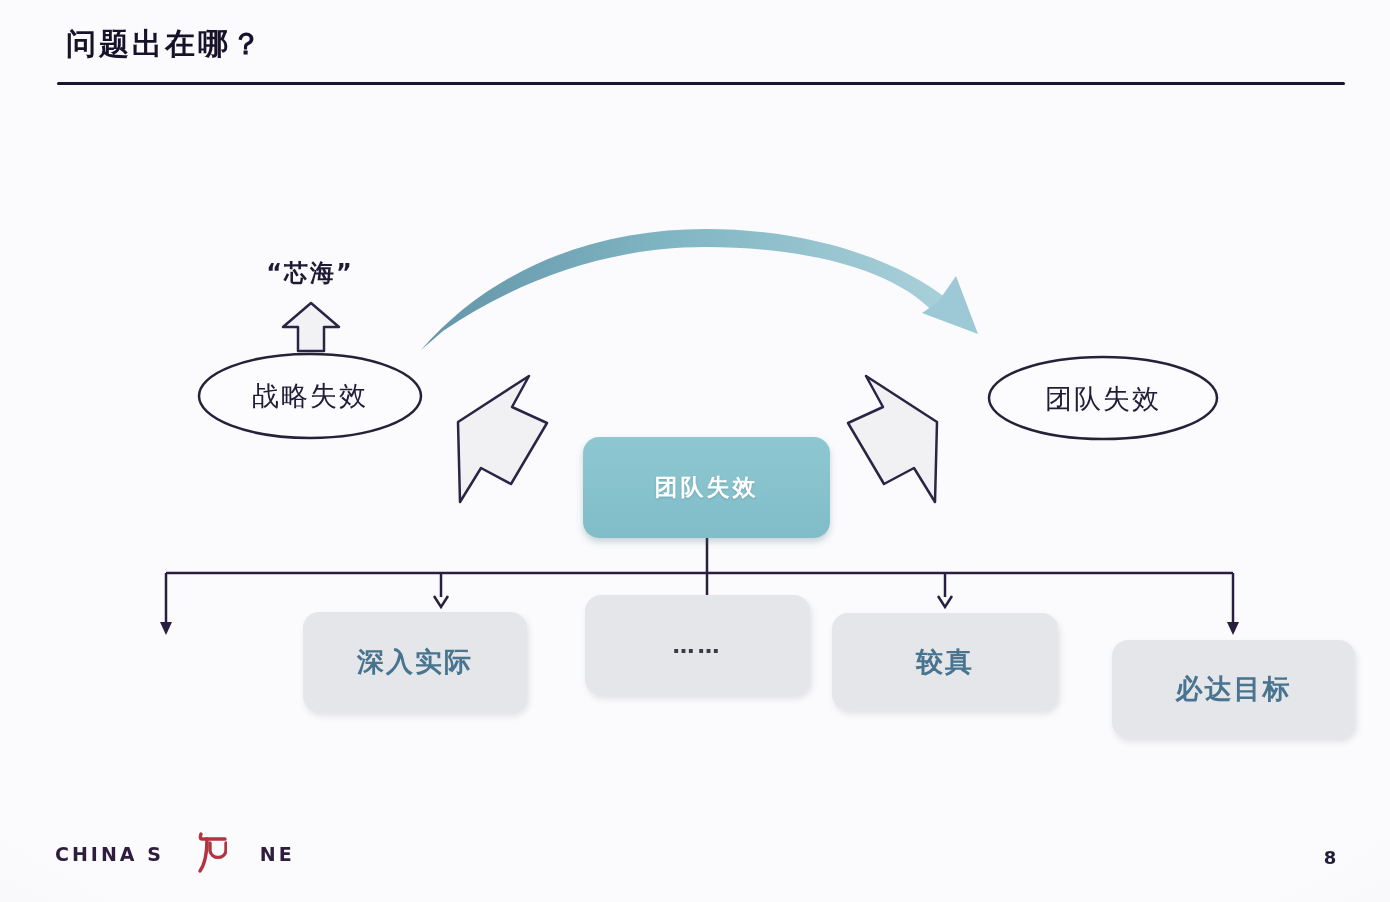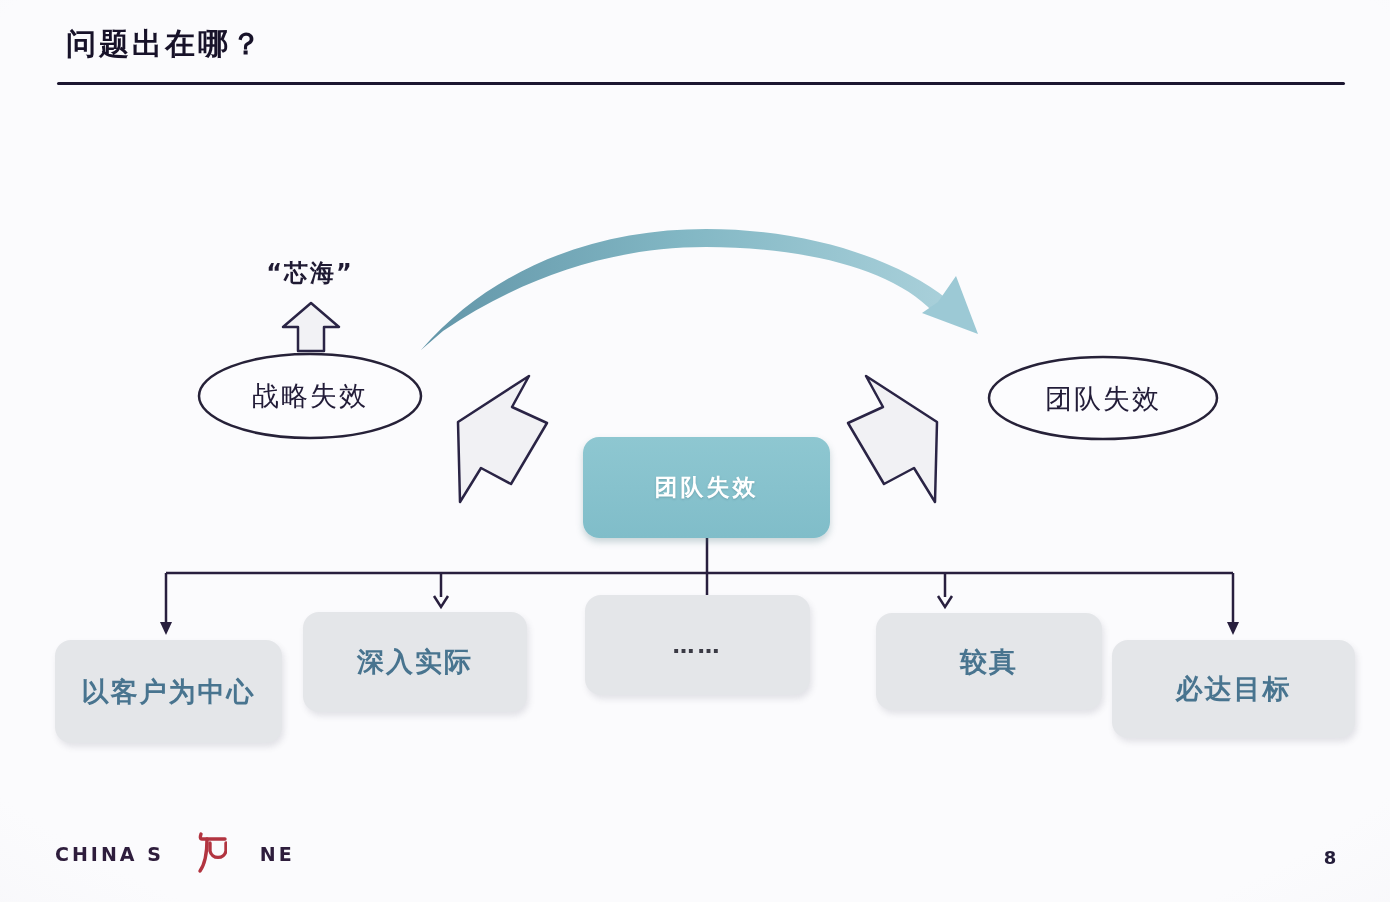--- a/index.html
+++ b/index.html
@@ -61,7 +61,7 @@
   .bbox-2{left:303px;top:612px;width:224px;height:100px;}
   .bbox-3{left:585px;top:595px;width:225px;height:100px;
           color:#3a3a44;font-size:22px;font-weight:700;letter-spacing:3px;}
-  .bbox-4{left:832px;top:613px;width:226px;height:97px;margin-left:44px;}
+  .bbox-4{left:832px;top:613px;width:226px;height:97px;}
   .bbox-5{left:1112px;top:640px;width:243px;height:98px;}
 
   .logo{

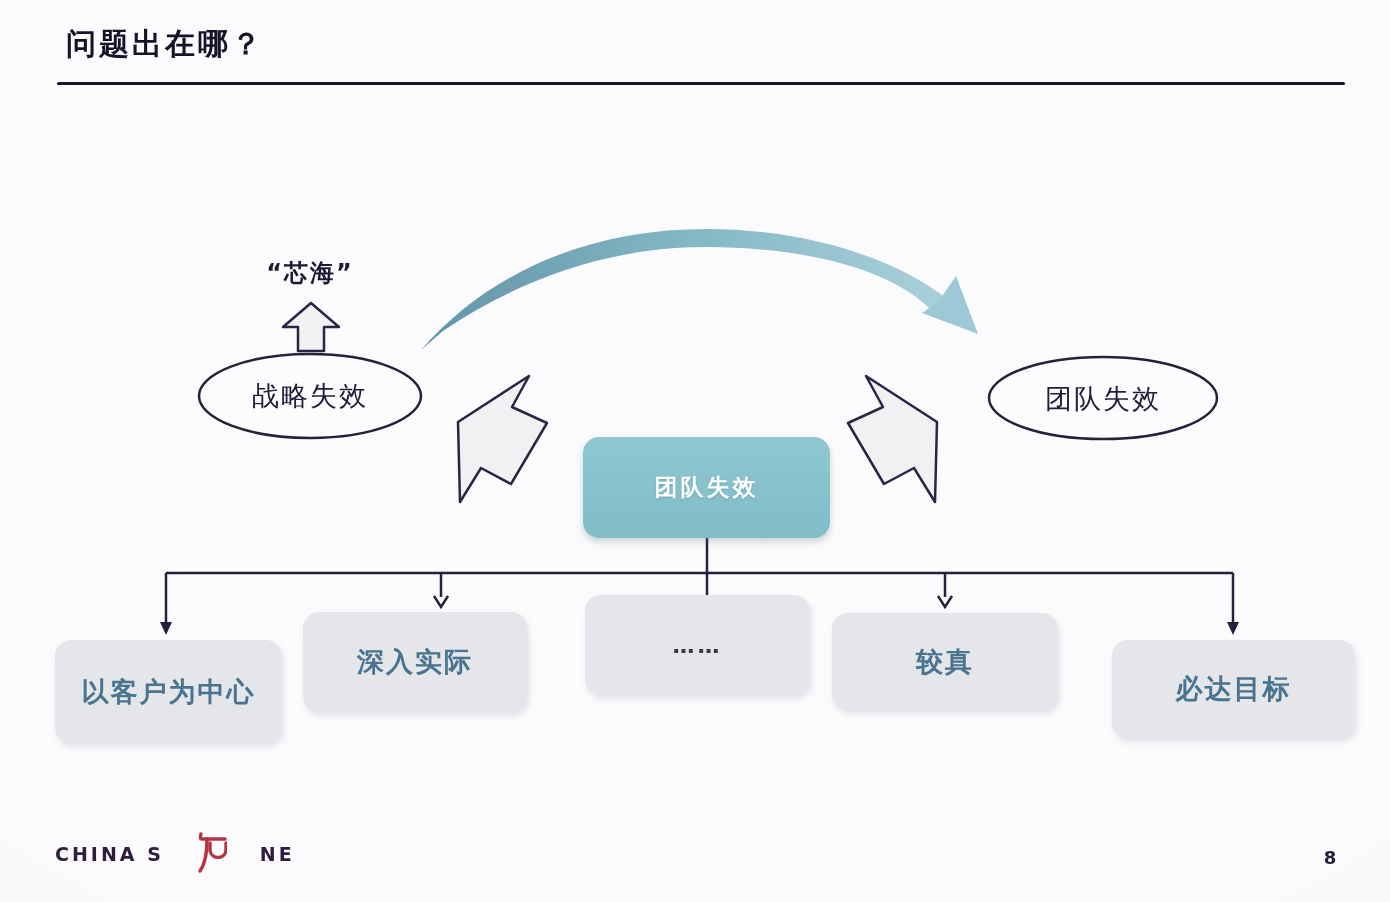--- a/index.html
+++ b/index.html
@@ -135,7 +135,6 @@
 
   <div class="abs center team-box">团队失效</div>
 
-  <div class="abs center bbox bbox-1">以客户为中心</div>
   <div class="abs center bbox bbox-2">深入实际</div>
   <div class="abs center bbox bbox-3">……</div>
   <div class="abs center bbox bbox-4">较真</div>

